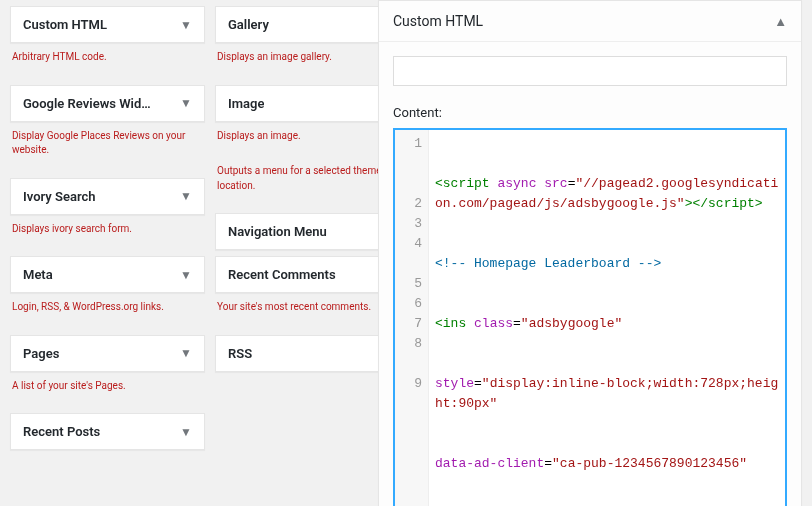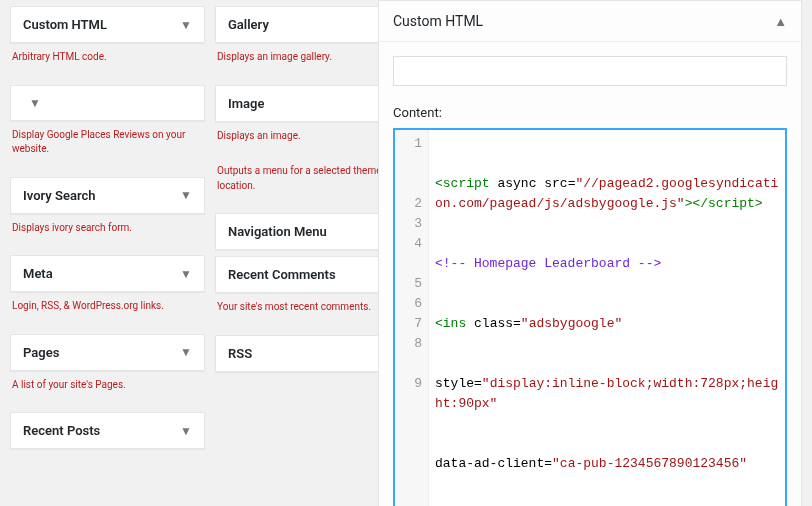--- a/index.html
+++ b/index.html
@@ -136,6 +136,7 @@
       <div class="widget-desc">Arbitrary HTML code.</div>
       <div class="widget-box">
         <div class="widget-header">
+          <span class="widget-title">Google Reviews Wid…</span>
           <span class="widget-toggle">▼</span>
         </div>
       </div>

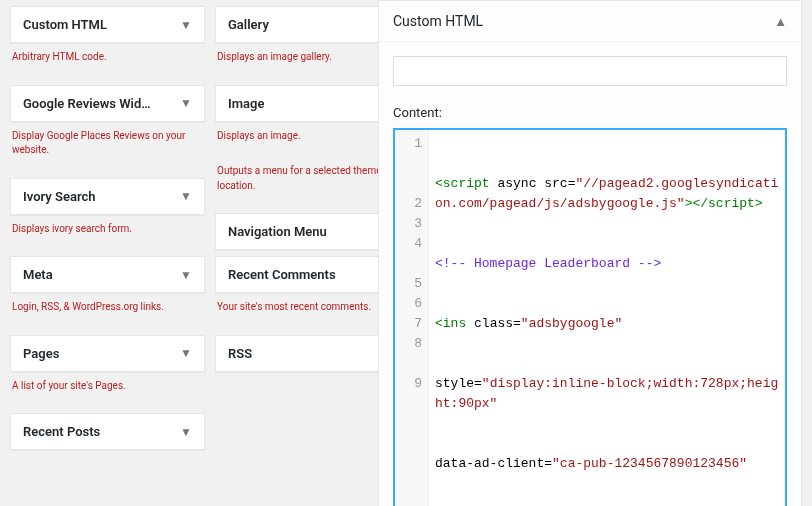--- a/index.html
+++ b/index.html
@@ -115,7 +115,7 @@
     }
     .code .row { min-height:20px; }
     .t-tag   { color: #008000; text-align: center; }
-    .t-attr  { color: #000000; margin-top: 28px; }
+    .t-attr  { color: #a21caf; margin-top: 28px; }
     .t-val   { color: #a31515; }
     .t-cmt   { color: #6d28d9; }
     .t-punct { color: #008000; }

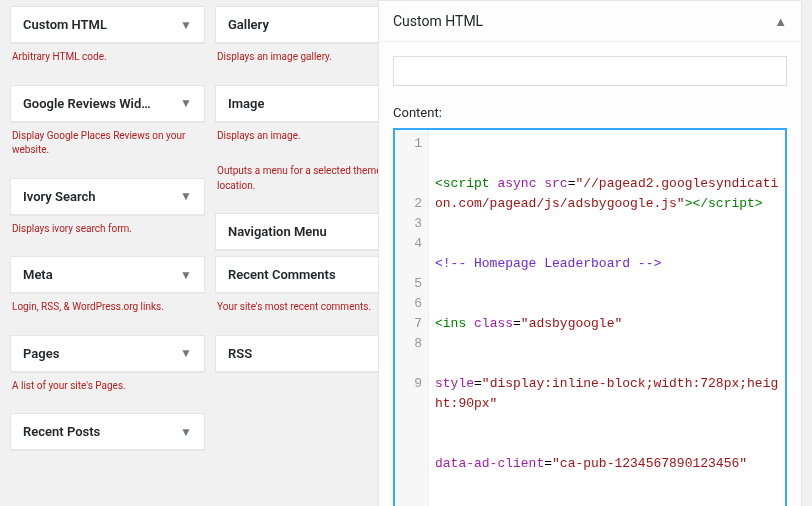--- a/index.html
+++ b/index.html
@@ -117,7 +117,7 @@
     .t-tag   { color: #008000; text-align: center; }
     .t-attr  { color: #a21caf; margin-top: 28px; }
     .t-val   { color: #a31515; }
-    .t-cmt   { color: #6d28d9; }
+    .t-cmt   { color: #0369a1; }
     .t-punct { color: #008000; }
     .t-plain { color: #000; }
   </style>

